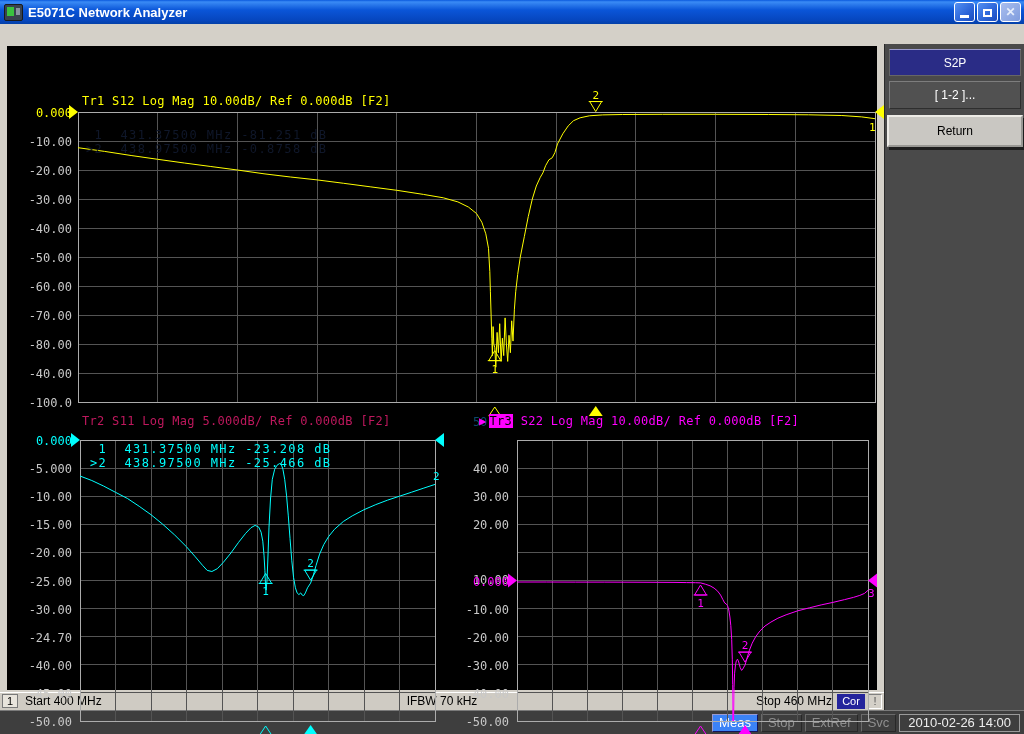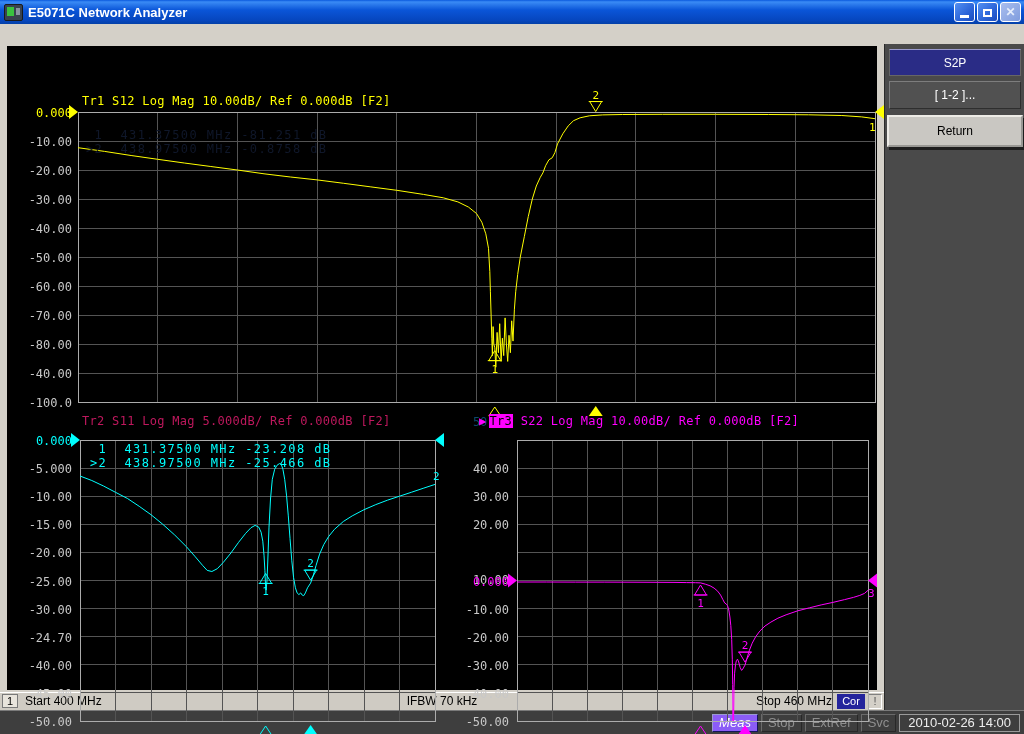--- a/index.html
+++ b/index.html
@@ -65,7 +65,7 @@
     border-top:1px solid #7a7a7a;box-sizing:border-box;display:flex;align-items:center;
     justify-content:flex-end;gap:3px;padding-right:4px;font-family:"Liberation Sans",sans-serif;font-size:13px;}
   .tb-item{height:18px;padding:0 6px;display:flex;align-items:center;border:1px solid;box-sizing:border-box;white-space:nowrap;}
-  .tb-item.active{background:#8b5cf6;color:#fff;border-color:#9a9ad0 #14145a #14145a #9a9ad0;font-style:italic;}
+  .tb-item.active{background:#3b82f6;color:#fff;border-color:#9a9ad0 #14145a #14145a #9a9ad0;}
   .tb-item.disabled{color:#8f8f8f;border-color:#6a6a6a #282828 #282828 #6a6a6a;}
   .tb-date{height:18px;padding:0 8px;display:flex;align-items:center;border:1px solid #9a9a9a;
     color:#EDEDED;box-sizing:border-box;white-space:nowrap;}

